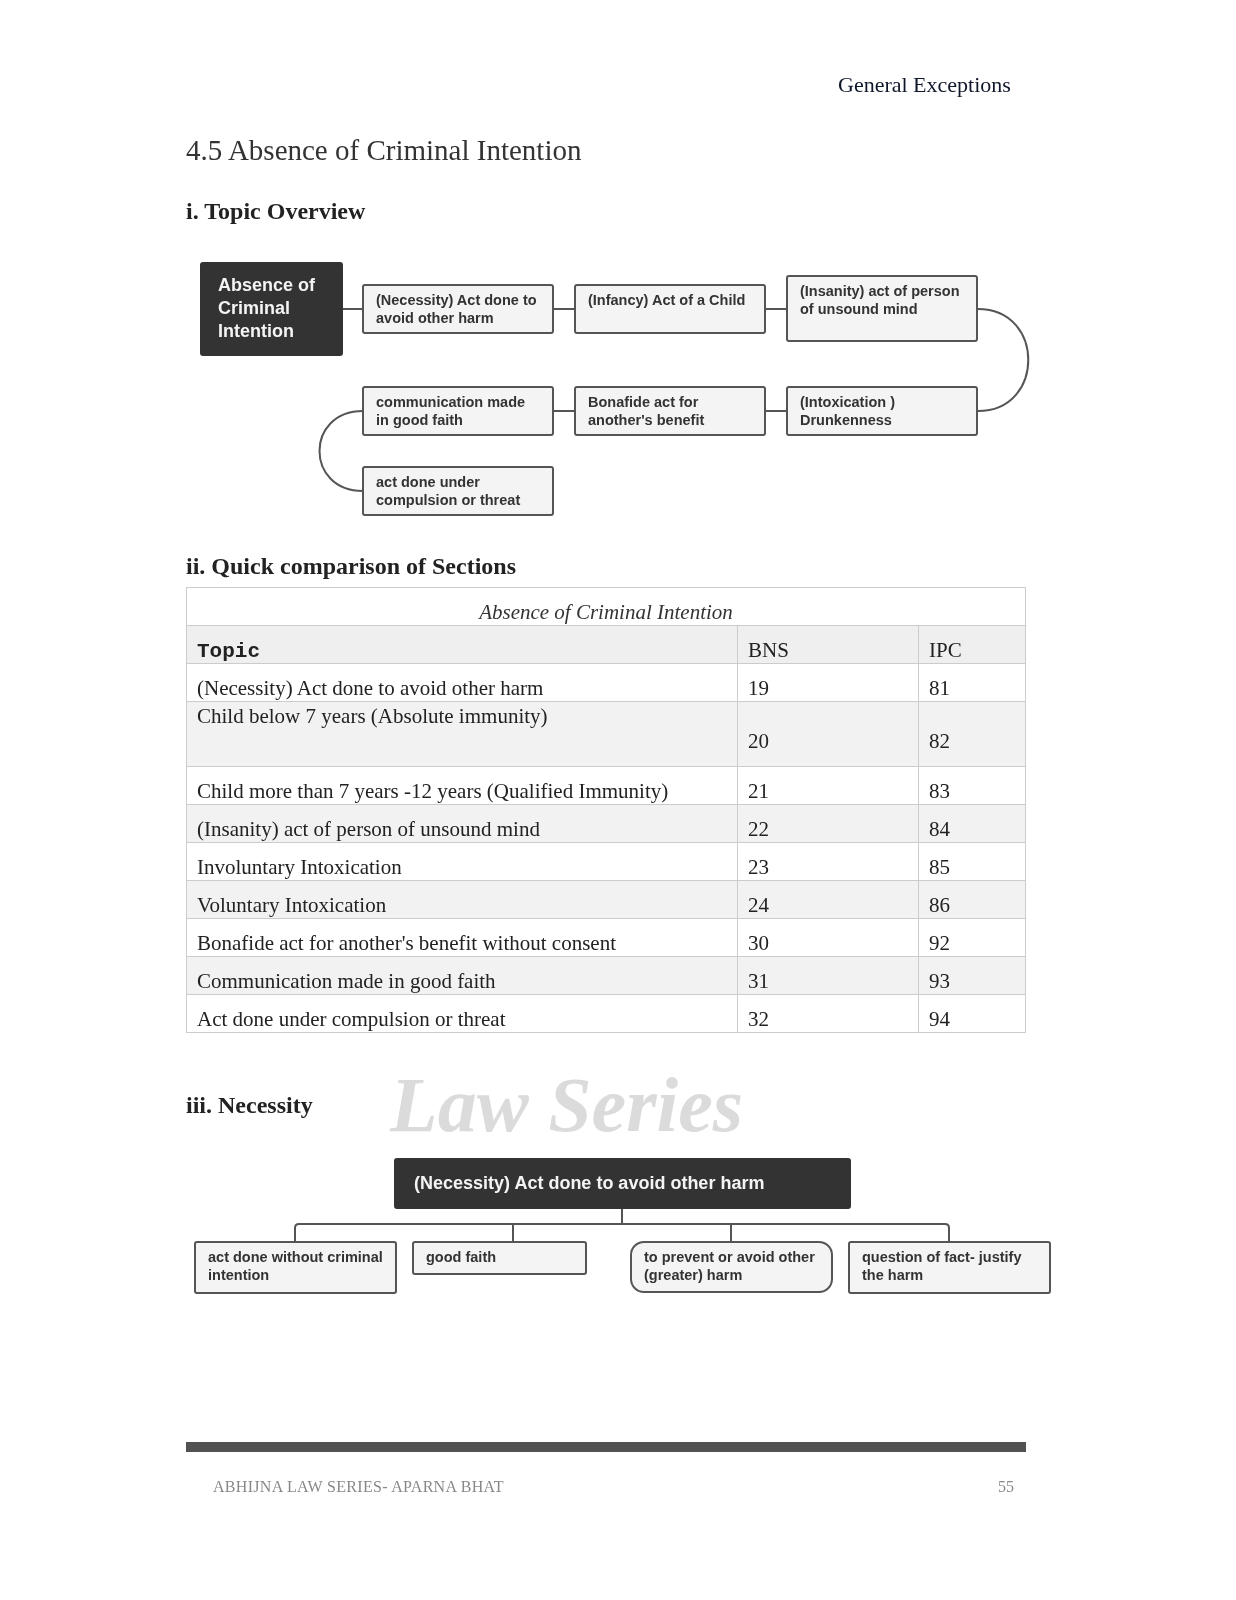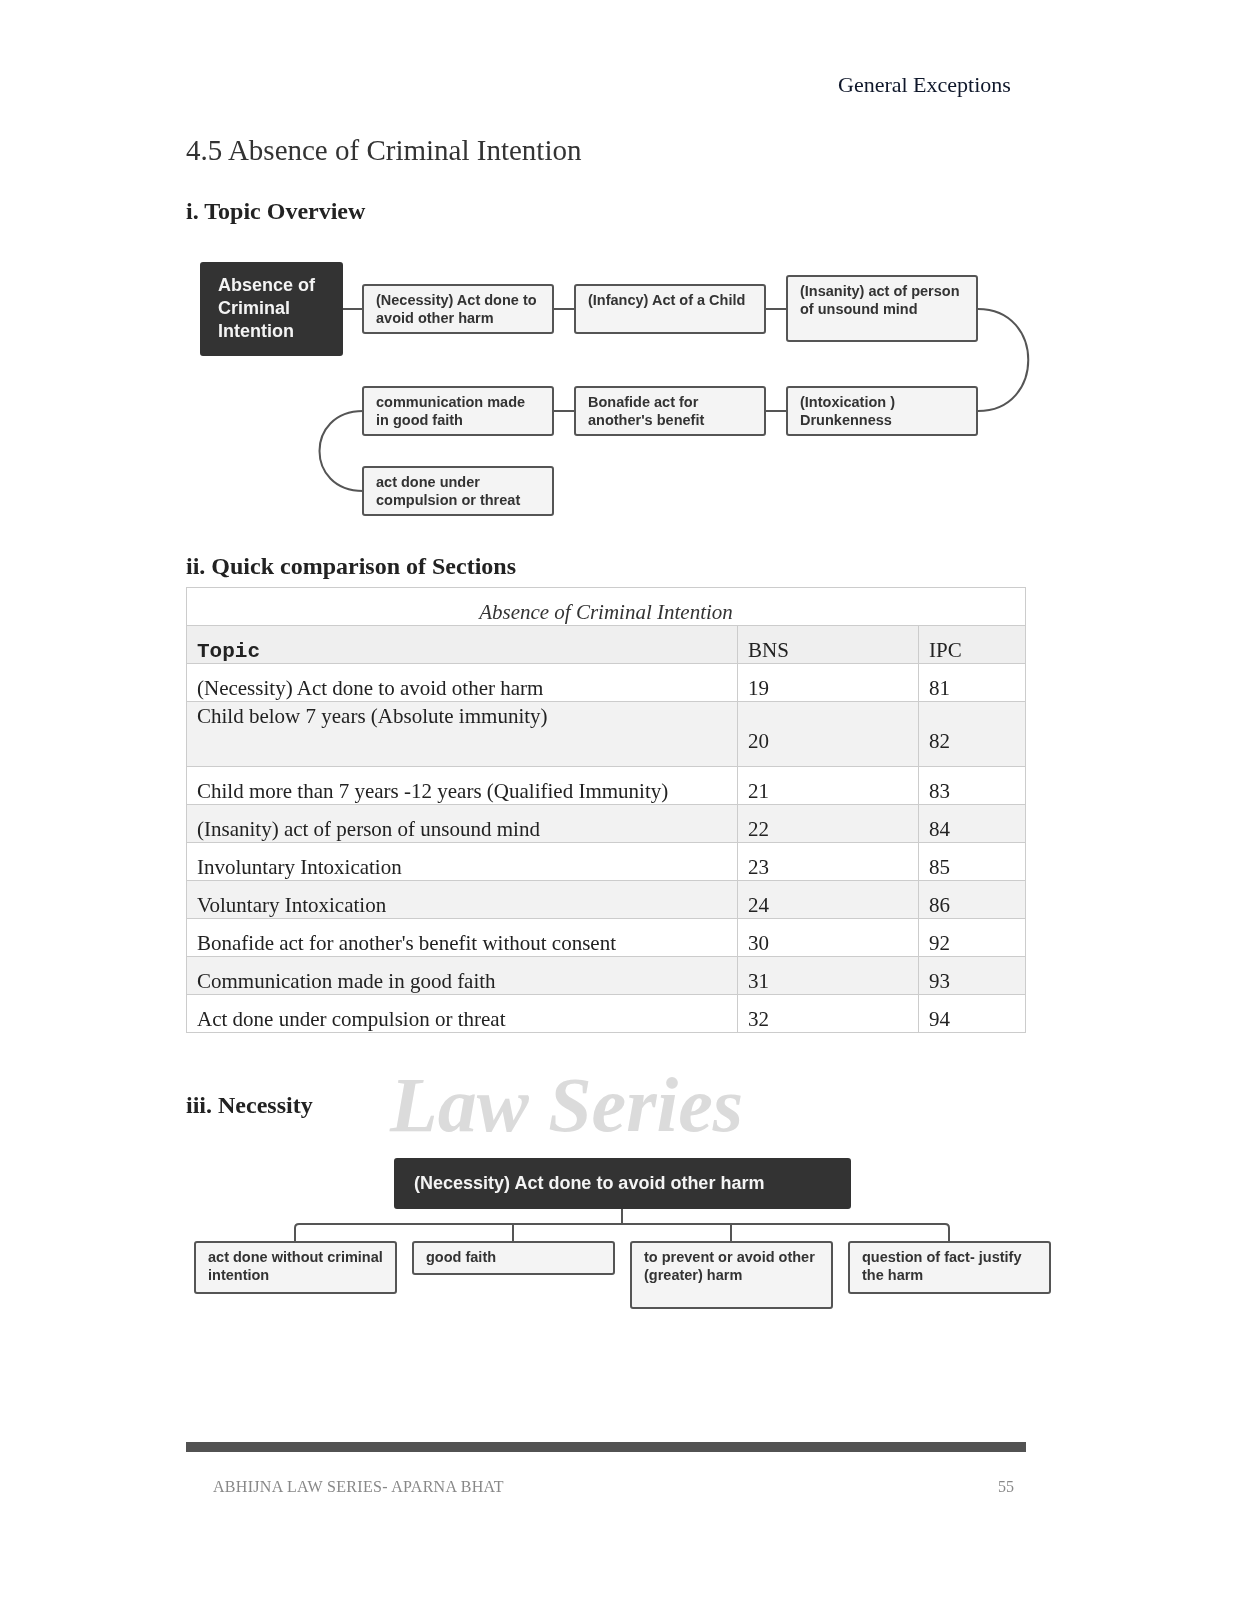--- a/index.html
+++ b/index.html
@@ -120,7 +120,7 @@
 
 <div class="node dark" style="left:394px;top:1158px;width:457px;height:51px;font-weight:bold;font-size:18px;padding:12px 18px;">(Necessity) Act done to avoid other harm</div>
 <div class="node" style="left:194px;top:1241px;width:203px;height:53px;">act done without criminal intention</div>
-<div class="node" style="left:412px;top:1241px;width:203px;height:34px;">good faith</div>
+<div class="node" style="left:412px;top:1241px;width:175px;height:34px;">good faith</div>
 <div class="node" style="left:630px;top:1241px;width:203px;height:68px;">to prevent  or avoid other (greater) harm</div>
 <div class="node" style="left:848px;top:1241px;width:203px;height:53px;">question of fact- justify the harm</div>
 

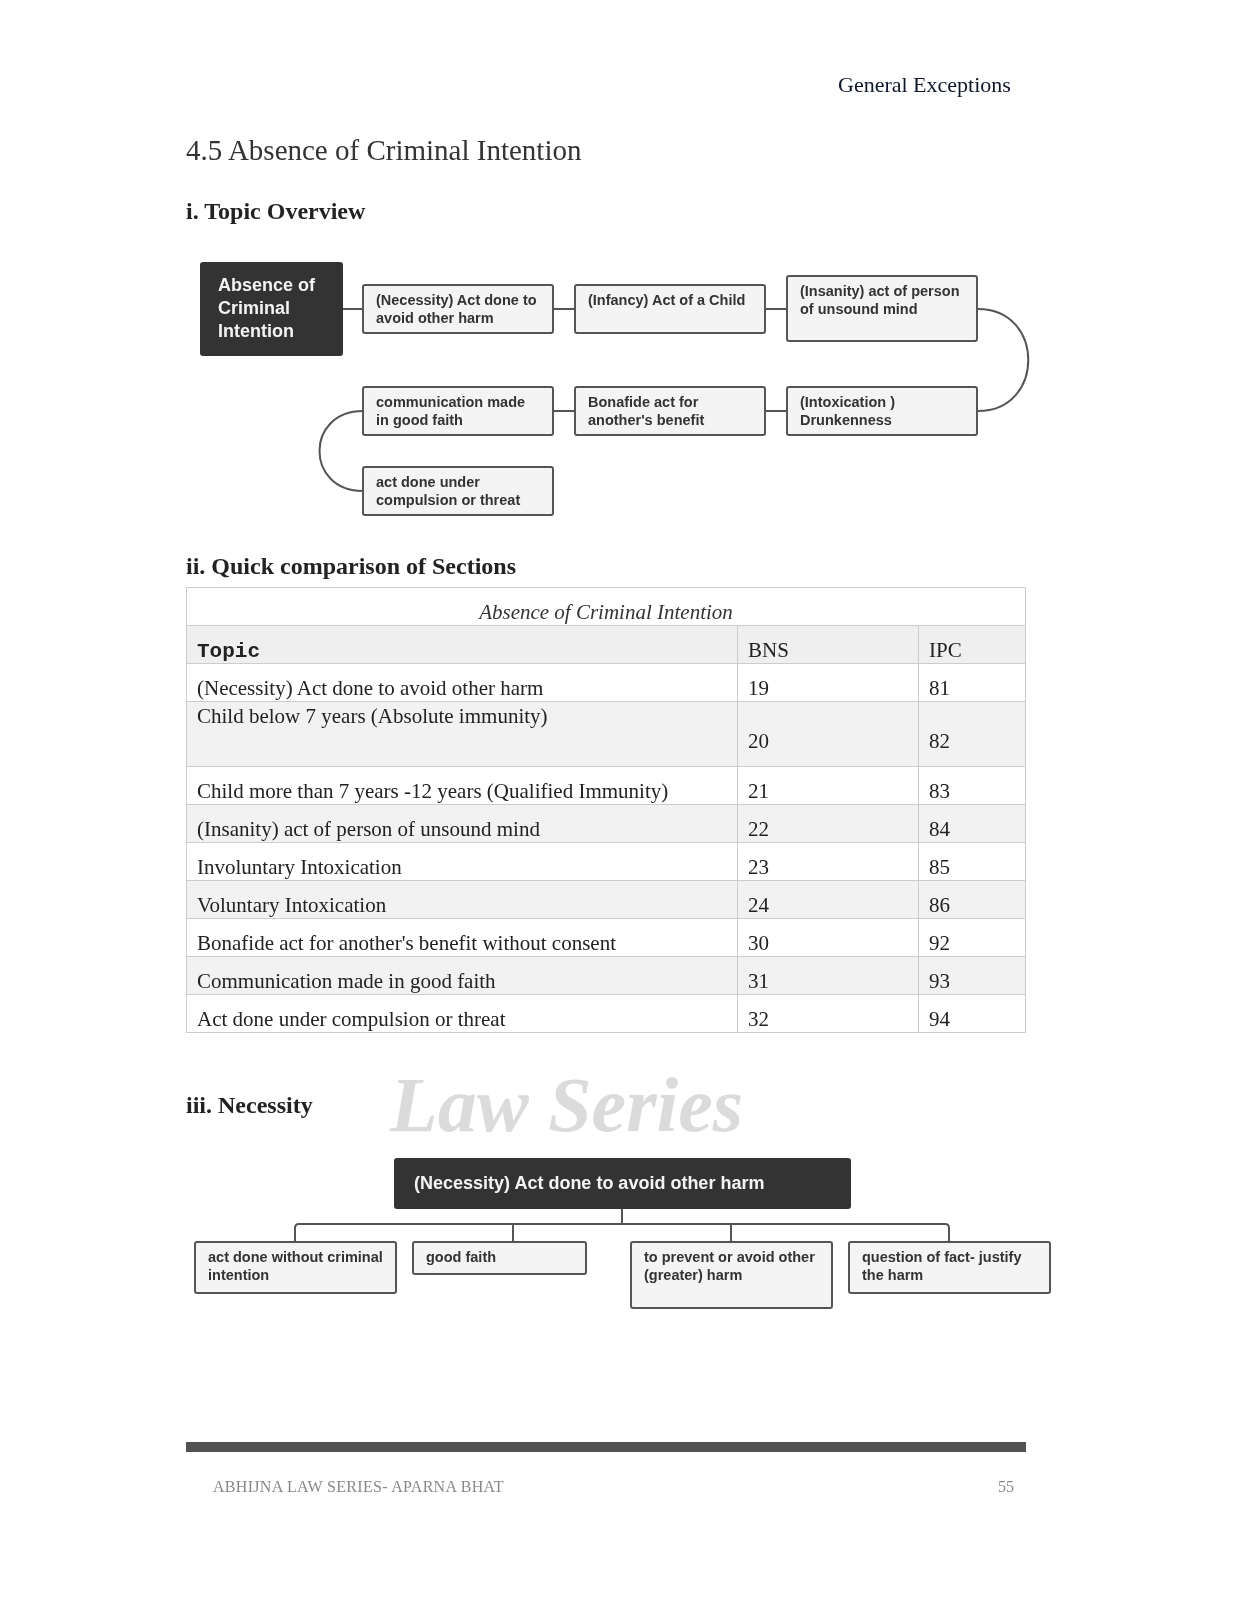--- a/index.html
+++ b/index.html
@@ -121,7 +121,7 @@
 <div class="node dark" style="left:394px;top:1158px;width:457px;height:51px;font-weight:bold;font-size:18px;padding:12px 18px;">(Necessity) Act done to avoid other harm</div>
 <div class="node" style="left:194px;top:1241px;width:203px;height:53px;">act done without criminal intention</div>
 <div class="node" style="left:412px;top:1241px;width:175px;height:34px;">good faith</div>
-<div class="node" style="left:630px;top:1241px;width:203px;height:68px;">to prevent  or avoid other (greater) harm</div>
+<div class="node" style="left:630px;top:1241px;width:203px;height:52px;border-radius:14px;">to prevent  or avoid other (greater) harm</div>
 <div class="node" style="left:848px;top:1241px;width:203px;height:53px;">question of fact- justify the harm</div>
 
 <div class="abs footer-bar"></div>

